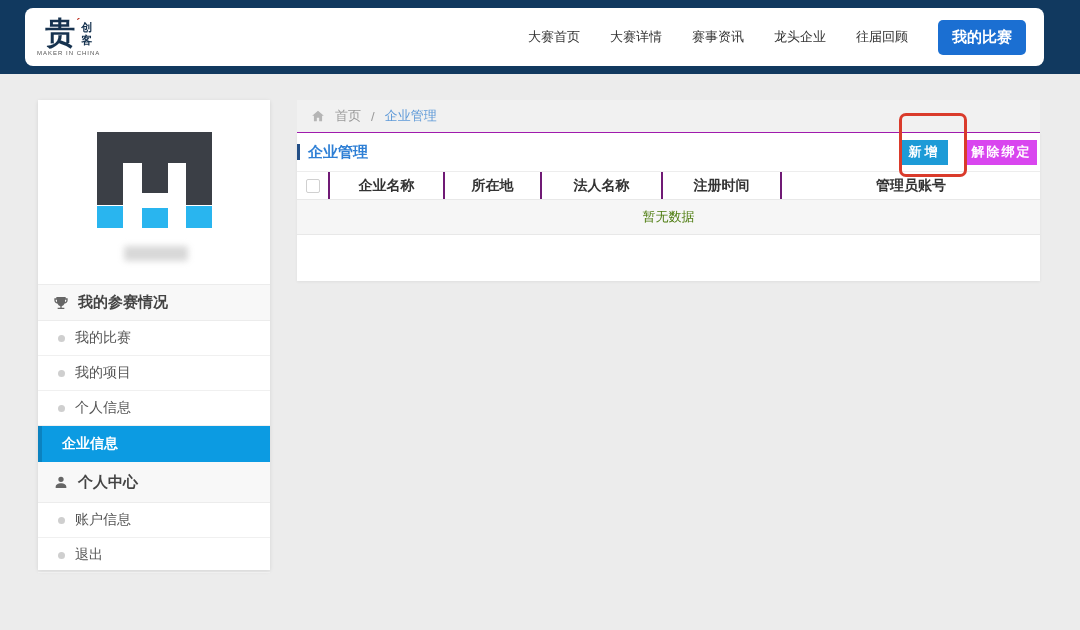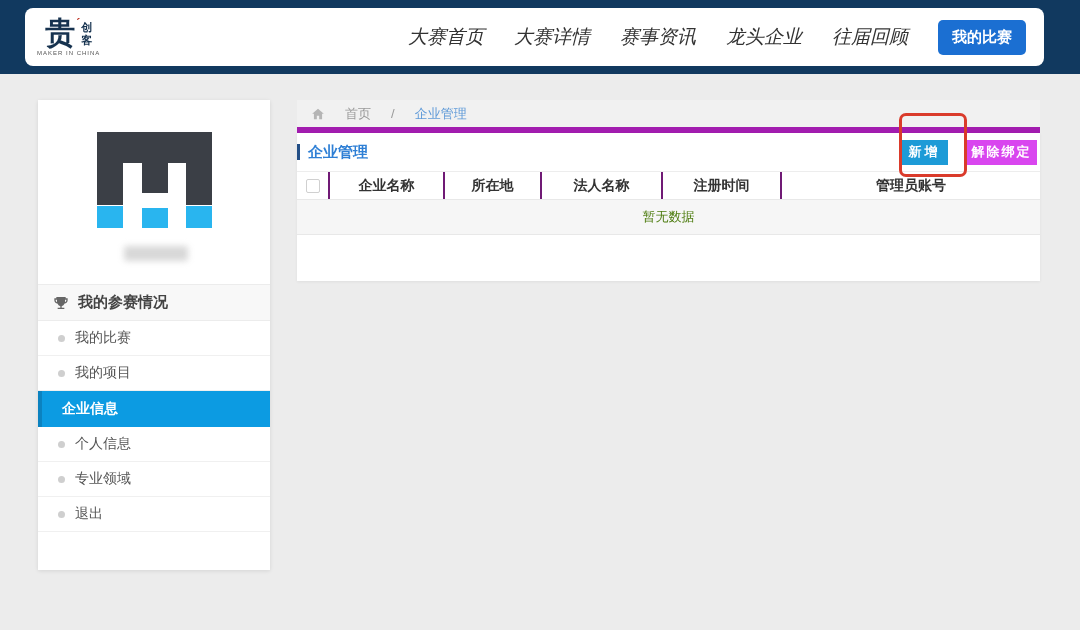--- a/index.html
+++ b/index.html
@@ -18,7 +18,7 @@
   .logo-name { display:flex; flex-direction:column; font-size:11px; color:#16324f; font-weight:bold; gap:2px; padding-top:4px; }
   .logo-tagline { font-size:6px; color:#555; letter-spacing:1px; margin-top:2px; }
   .nav { display:flex; align-items:center; gap:30px; }
-  .nav-item { font-size:19px; color:#333; cursor:pointer; white-space:nowrap;font-style:italic; }
+  .nav-item { font-size:13px; color:#333; cursor:pointer; white-space:nowrap; }
   .cta-btn { background:#1b6fd2; color:#fff; font-size:15px; font-weight:bold;
     padding:8px 14px; border-radius:5px; cursor:pointer; white-space:nowrap; }
 

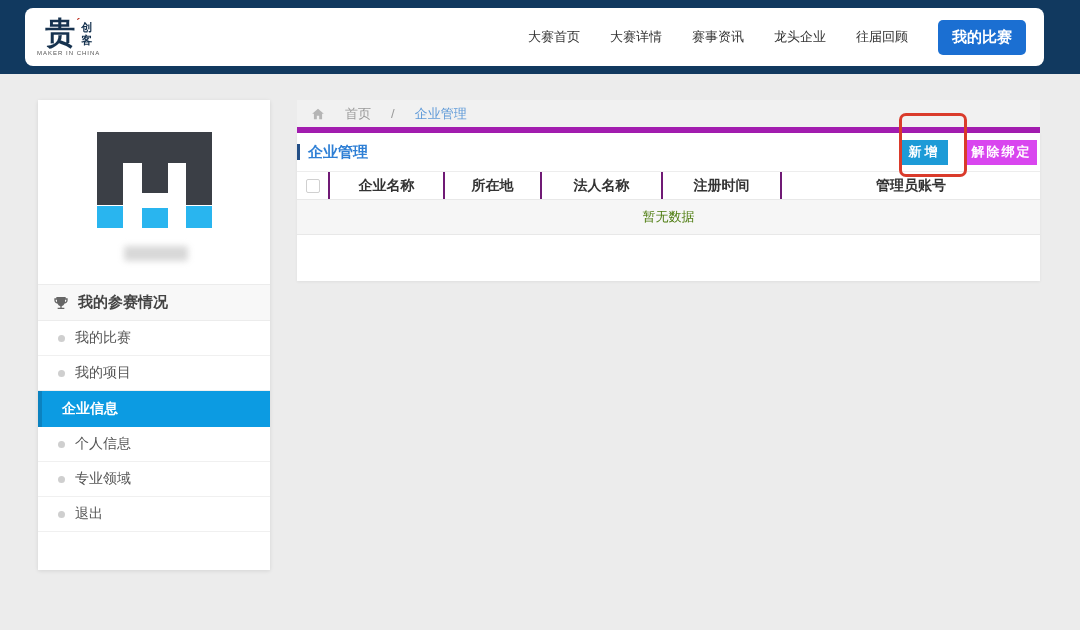--- a/index.html
+++ b/index.html
@@ -42,8 +42,8 @@
 
   
   .breadcrumb { position:absolute; left:297px; top:100px; width:743px; height:33px;
-    background:#f1f1f1; border-bottom:6px solid #a21caf; display:flex; align-items:center;
-    gap:20px; padding-left:14px; font-size:13px; color:#9a9a9a; }
+    background:#f1f1f1; border-bottom:1px solid #a21caf; display:flex; align-items:center;
+    gap:10px; padding-left:14px; font-size:13px; color:#9a9a9a; }
   .home-icon { width:14px; height:14px; fill:#b5b5b5; }
   .crumb-current { color:#5f9ad8; }
   .panel { position:absolute; left:297px; top:133px; width:743px; height:148px;

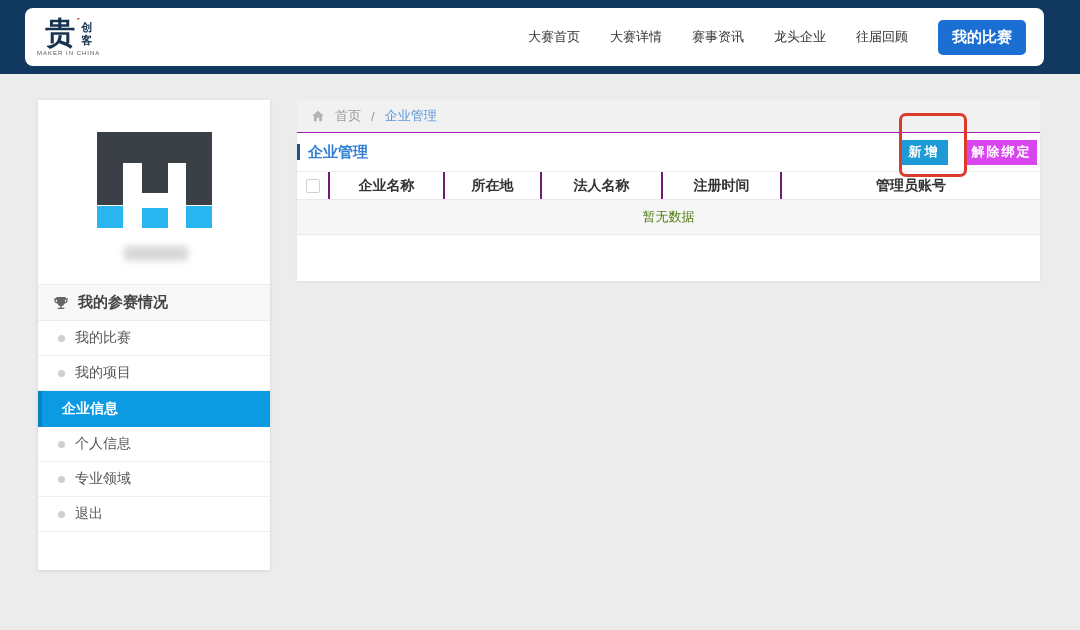--- a/index.html
+++ b/index.html
@@ -129,13 +129,13 @@
       <span class="bullet"></span>
       <span>我的项目</span>
     </div>
+    <div class="side-item">
+      <span class="bullet"></span>
+      <span>个人信息</span>
+    </div>
     <div class="side-item active">
 
       <span>企业信息</span>
-    </div>
-    <div class="side-item">
-      <span class="bullet"></span>
-      <span>个人信息</span>
     </div>
 
     <div class="side-item">

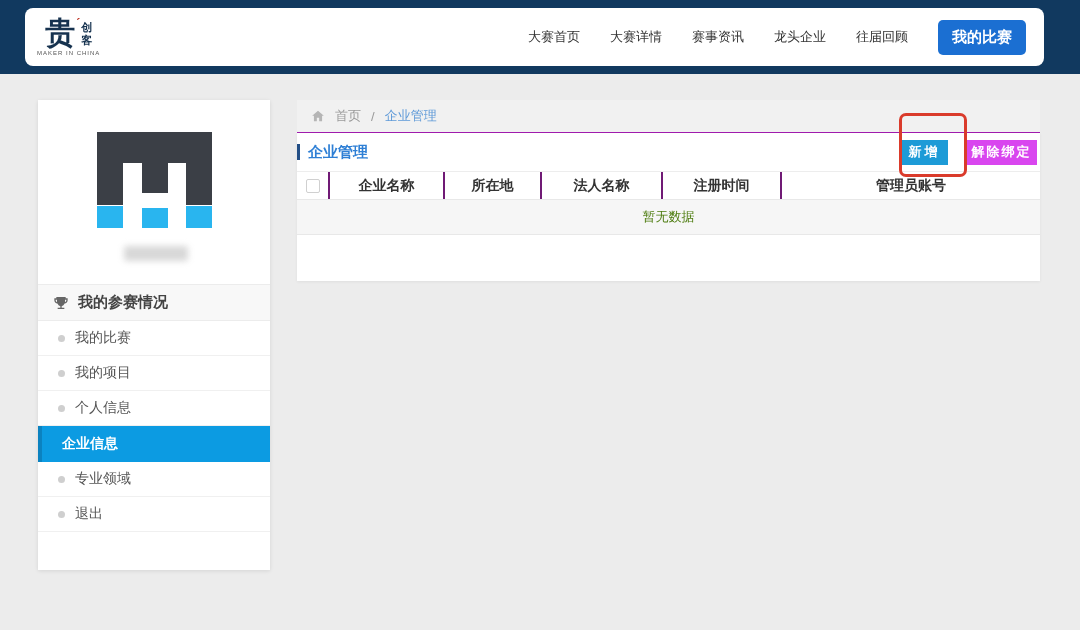--- a/index.html
+++ b/index.html
@@ -138,6 +138,12 @@
       <span>企业信息</span>
     </div>
 
+    <div class="side-section tall">
+      <svg class="side-icon" viewBox="0 0 24 24">
+        <path d="M12 12a4 4 0 1 0 0-8 4 4 0 0 0 0 8zm0 2c-4.4 0-8 2.2-8 5v2h16v-2c0-2.8-3.6-5-8-5z"></path>
+      </svg>
+      <span>个人中心</span>
+    </div>
     <div class="side-item">
       <span class="bullet"></span>
       <span>专业领域</span>

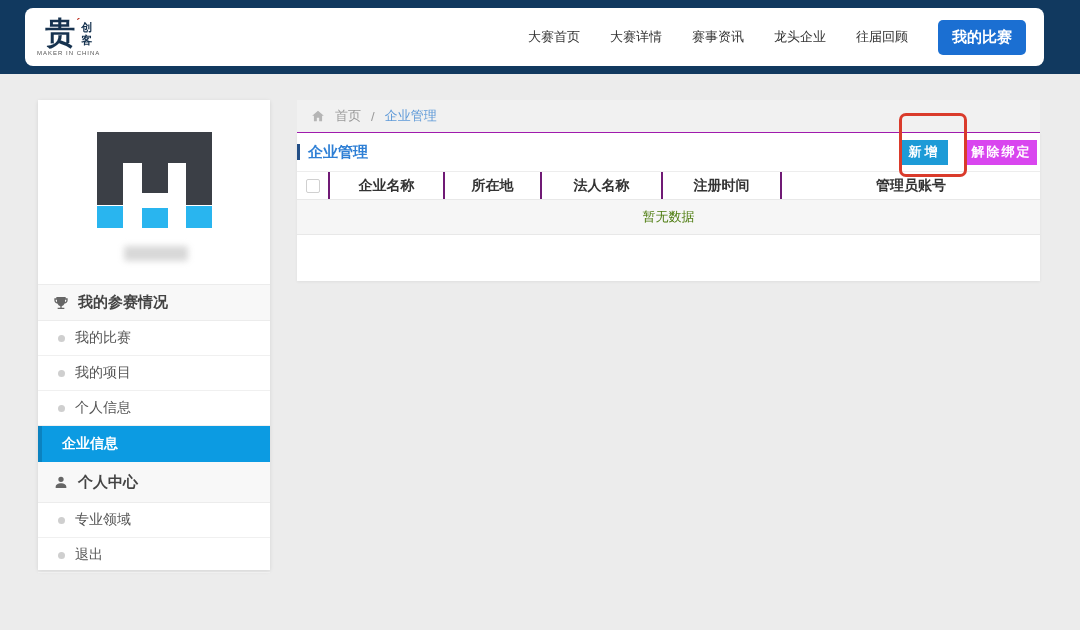--- a/index.html
+++ b/index.html
@@ -146,7 +146,7 @@
     </div>
     <div class="side-item">
       <span class="bullet"></span>
-      <span>专业领域</span>
+      <span>账户信息</span>
     </div>
     <div class="side-item">
       <span class="bullet"></span>

